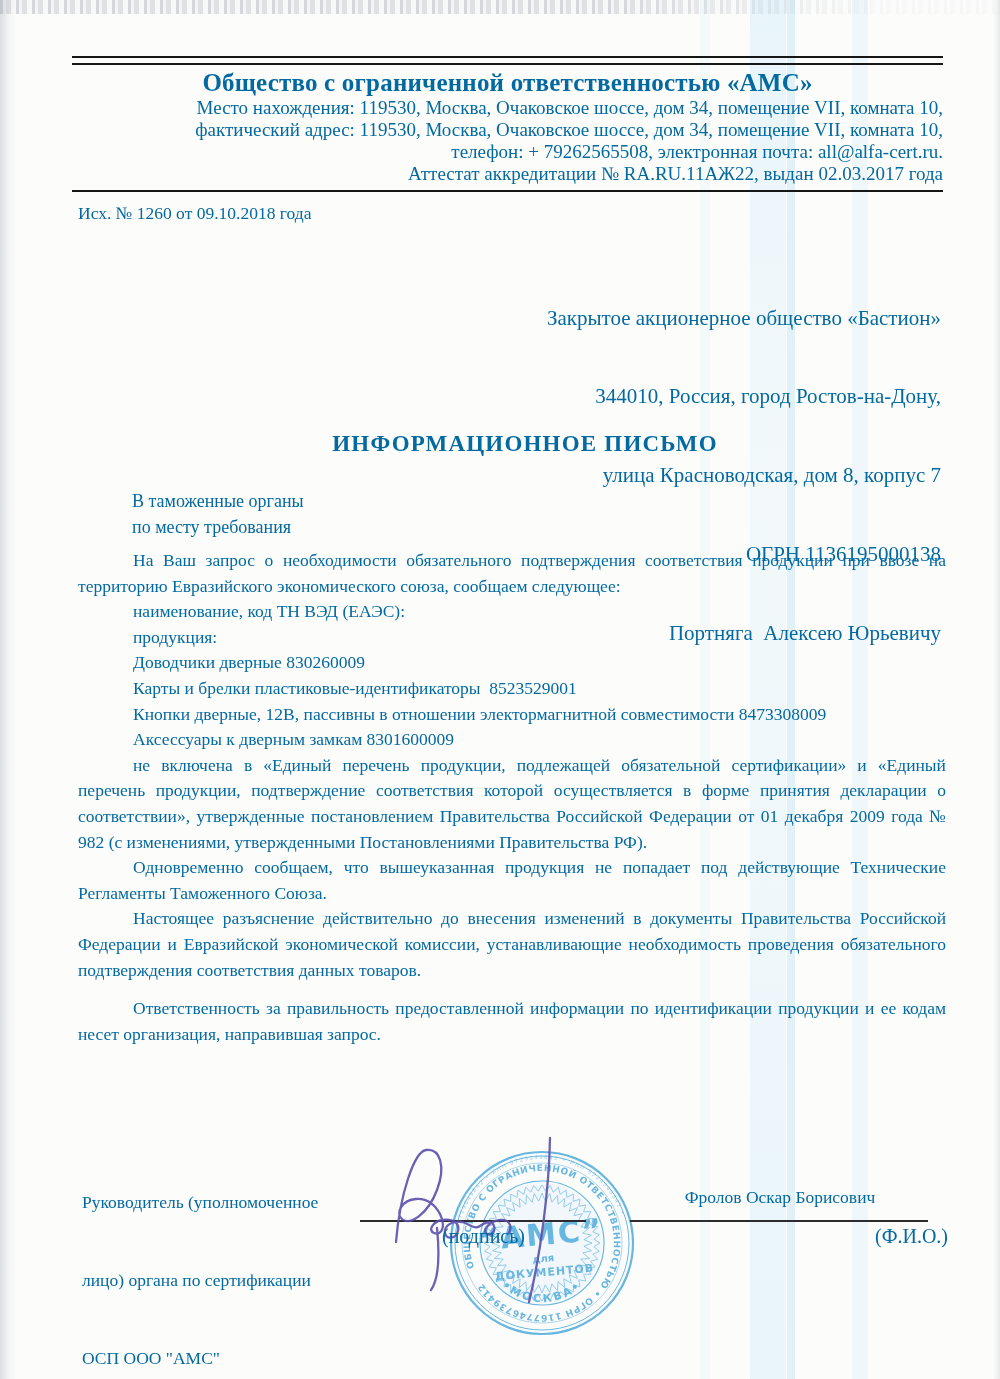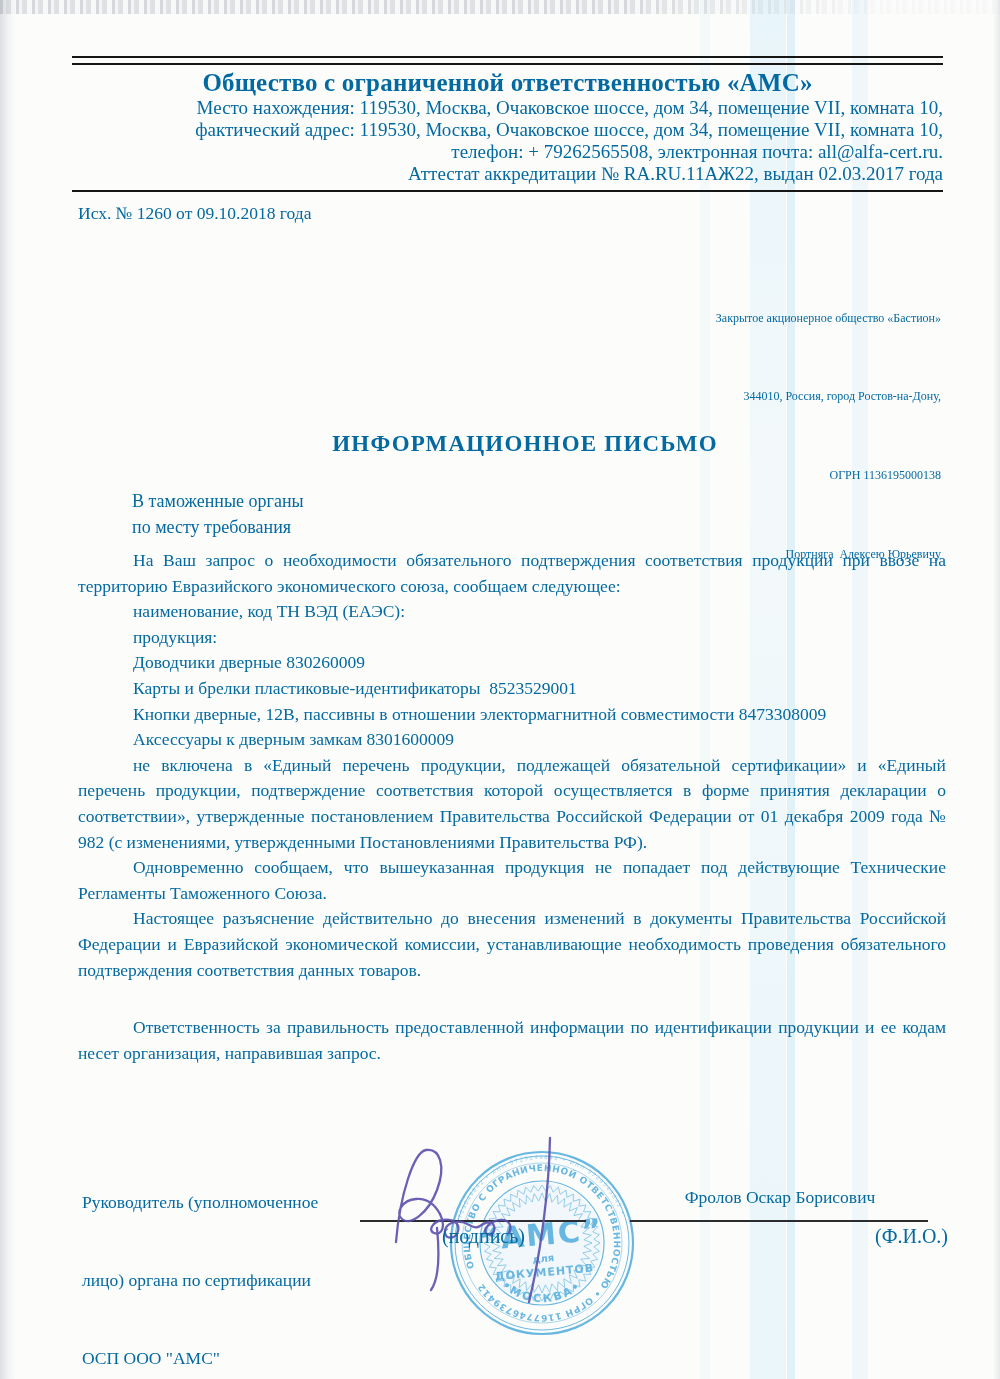--- a/index.html
+++ b/index.html
@@ -37,7 +37,7 @@
   .lh-line{font-size:19px; line-height:22px; white-space:pre-wrap;text-align:right;}
   
   .ref{position:absolute; left:78px; top:203px; font-size:17.5px;}
-  .recipient{position:absolute; right:59px; top:252px; text-align:right; font-size:12px; line-height:26.3px; white-space:pre-wrap;}
+  .recipient{position:absolute; right:59px; top:252px; text-align:right; font-size:21px; line-height:26.3px; white-space:pre-wrap;}
   
   .subject{position:absolute; left:120px; top:431px; width:810px; text-align:center;
            font-size:23px; font-weight:bold; letter-spacing:1.2px;}

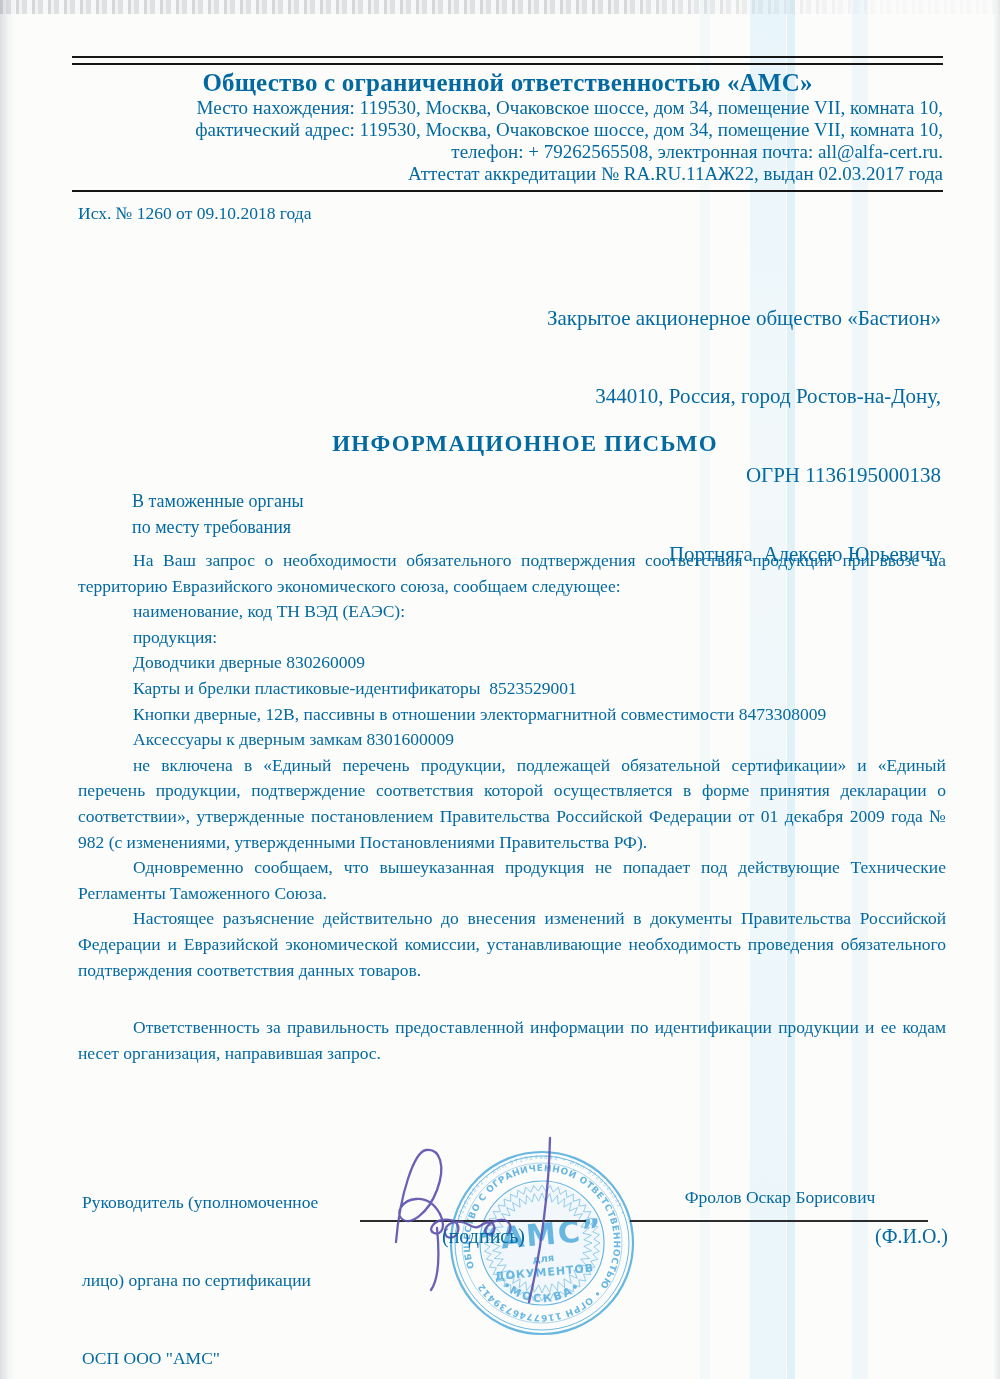--- a/index.html
+++ b/index.html
@@ -91,6 +91,7 @@
   <div class="recipient">
     <div>Закрытое акционерное общество «Бастион»</div>
     <div>344010, Россия, город Ростов-на-Дону,</div>
+    <div>улица Красноводская, дом 8, корпус 7</div>
     <div>ОГРН 1136195000138</div>
     <div>Портняга  Алексею Юрьевичу</div>
   </div>

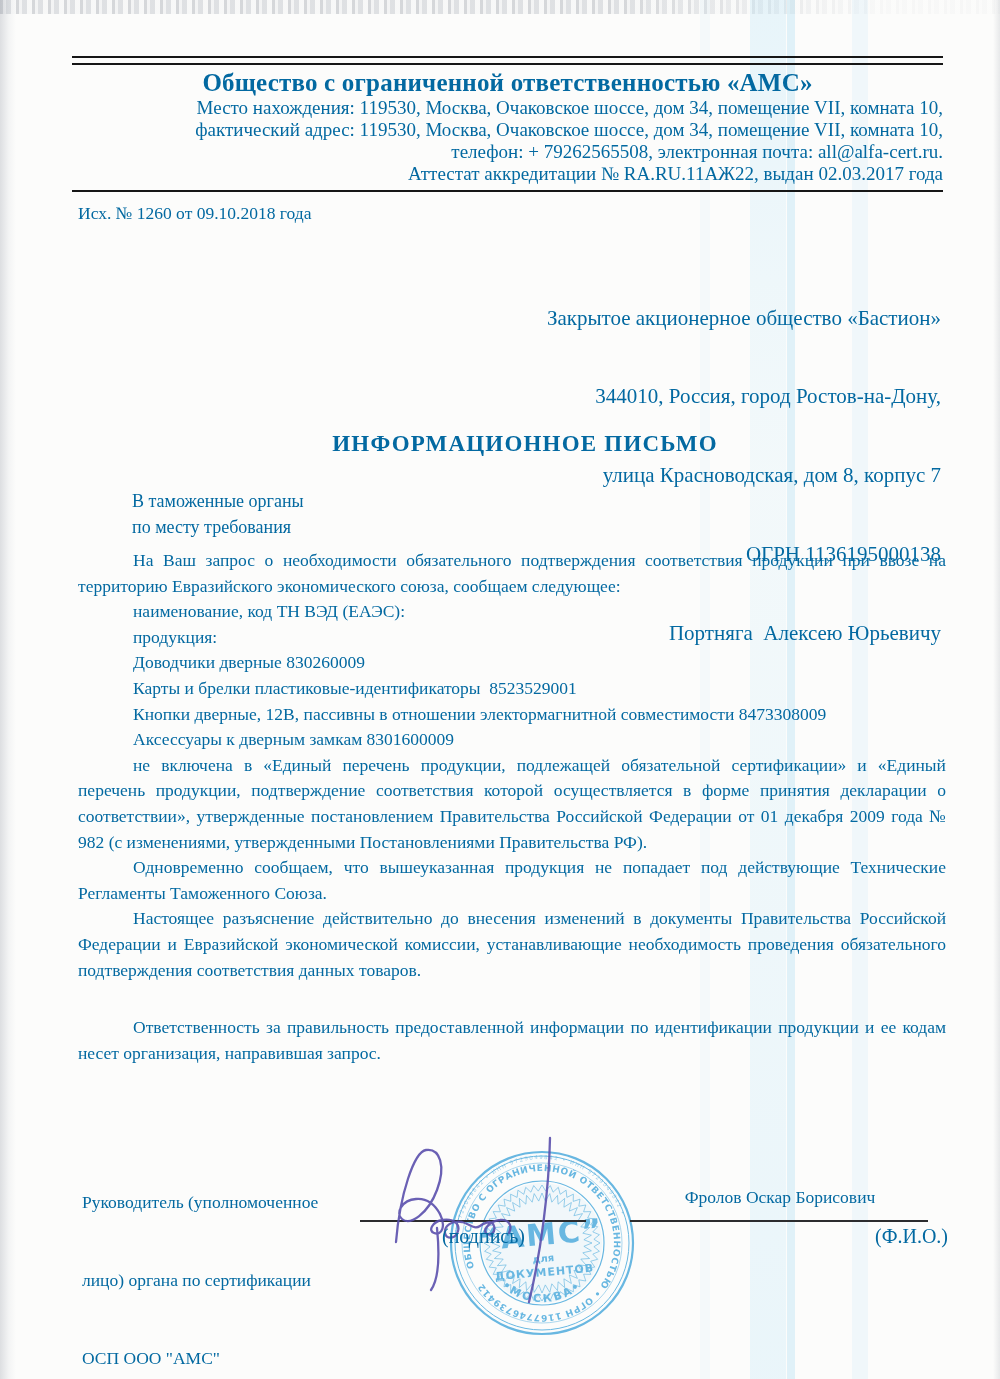--- a/index.html
+++ b/index.html
@@ -47,7 +47,7 @@
              font-size:17.5px; line-height:25.6px; text-align:justify;}
   .body-text p{margin:0; text-indent:55px;}
   .body-text .line{text-indent:0; padding-left:55px; text-align:left; white-space:pre-wrap;}
-  .body-text .gap{margin-top:32px;}
+  .body-text .gap{margin-top:13px;}
   
   .sig-left{position:absolute; left:82px; top:1137px; width:310px; font-size:17.5px; line-height:26px; white-space:pre-wrap; z-index:5;}
   .sig-line{position:absolute; height:0; border-top:2px solid #2c2c2e; z-index:3;}

